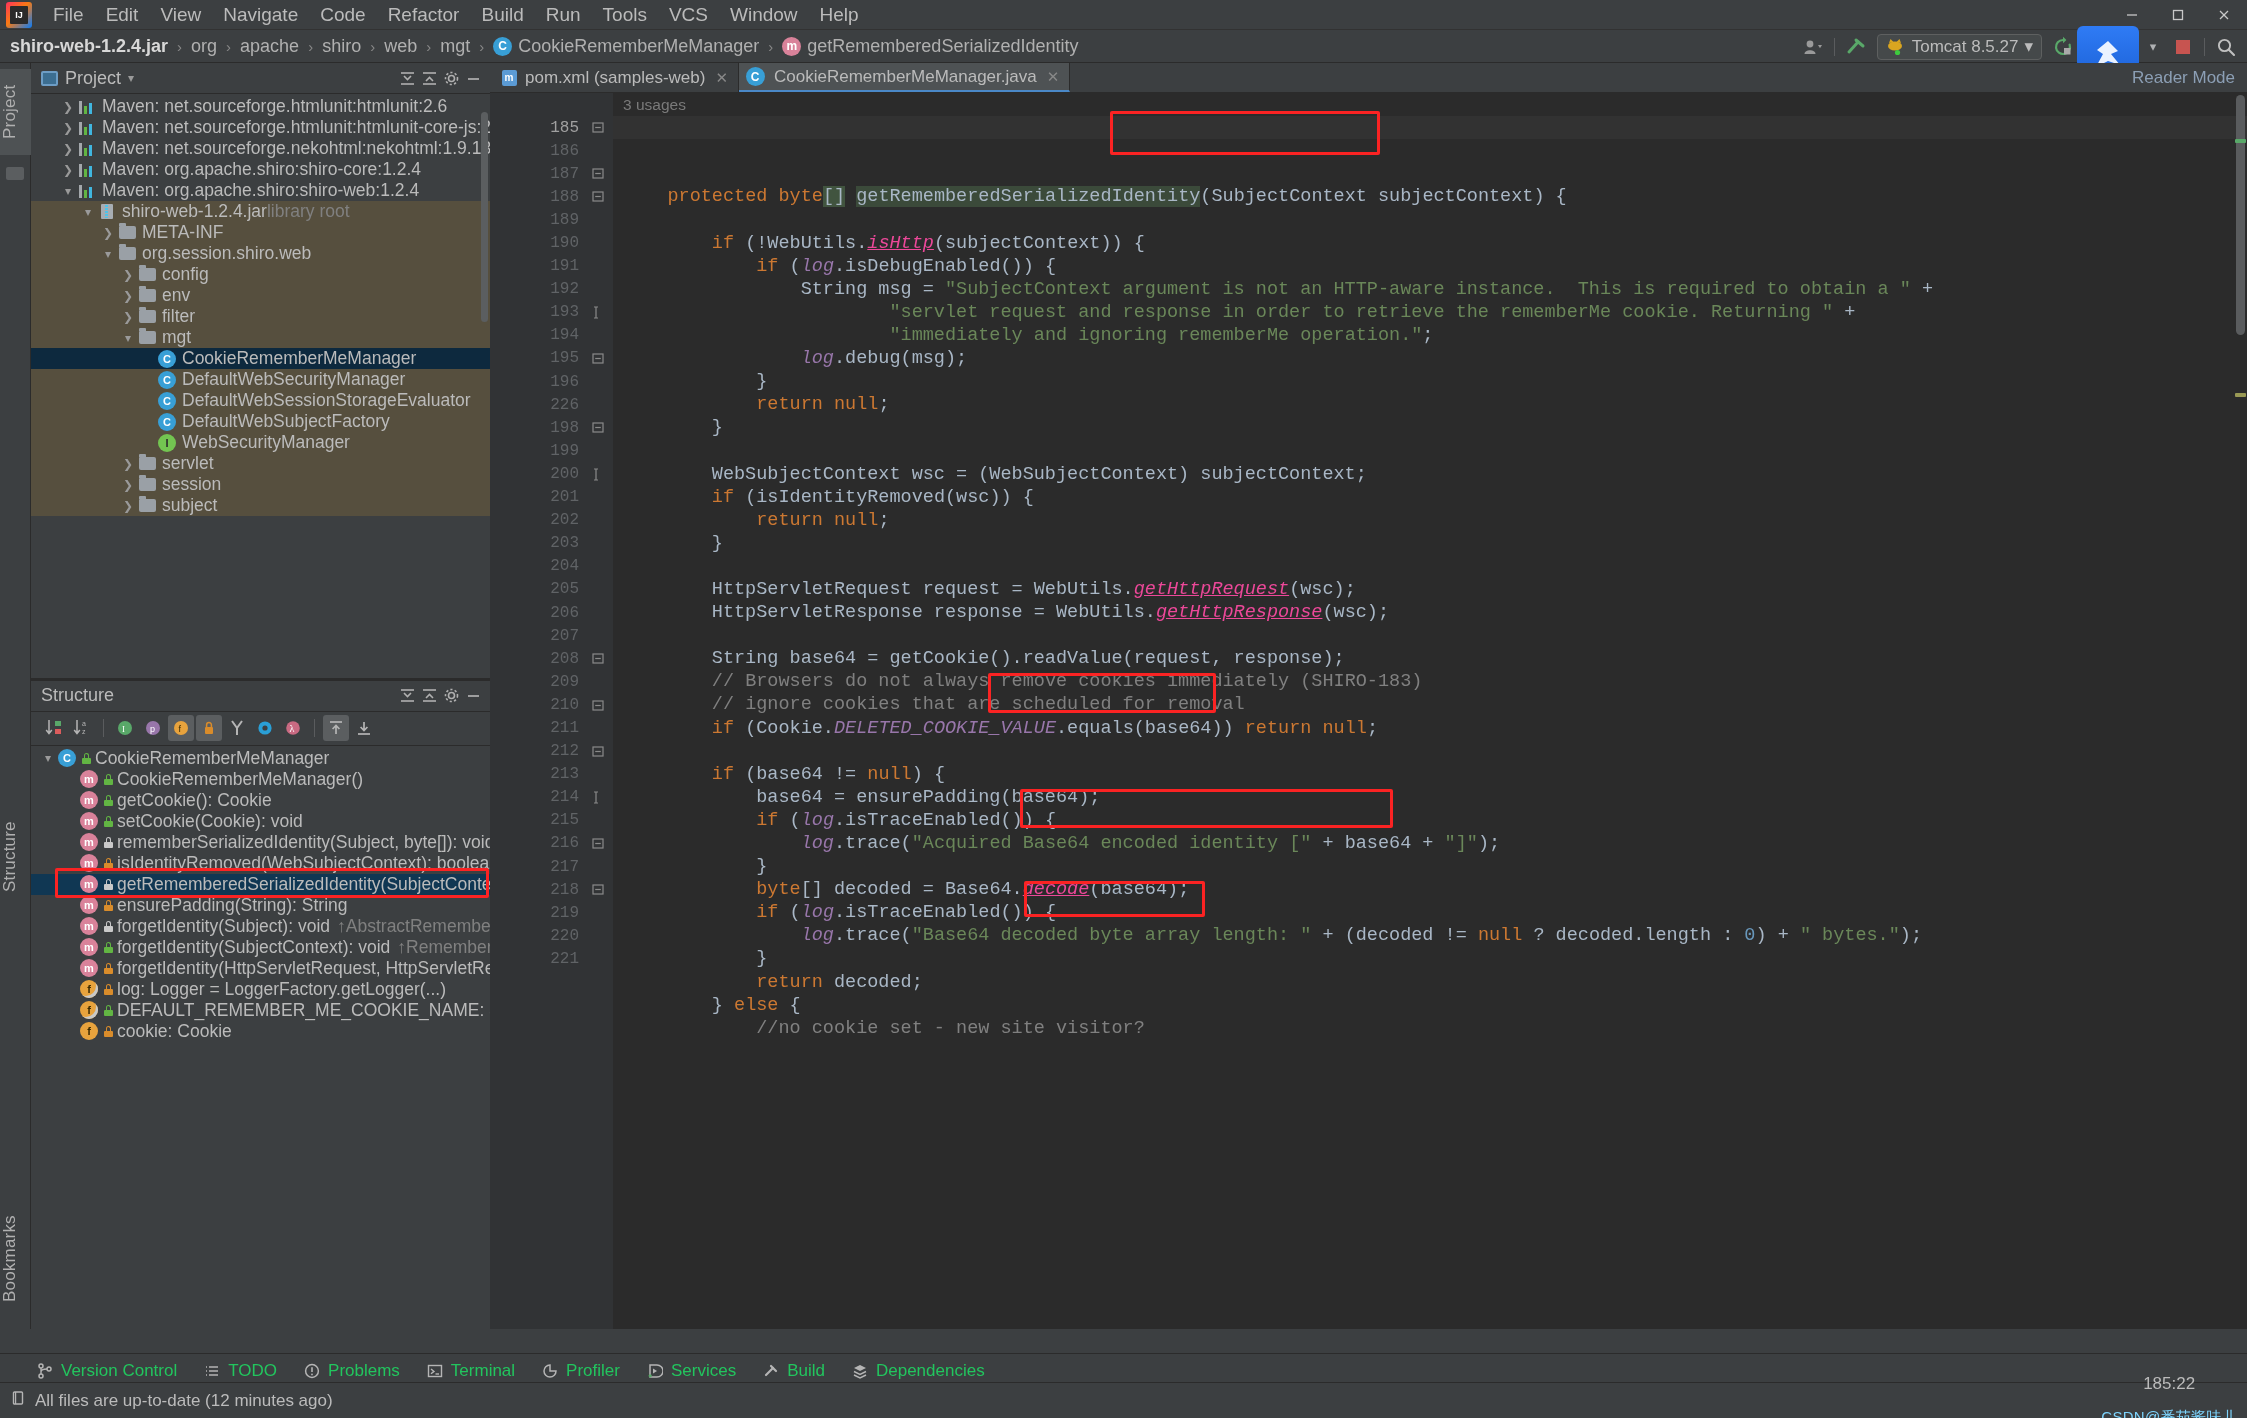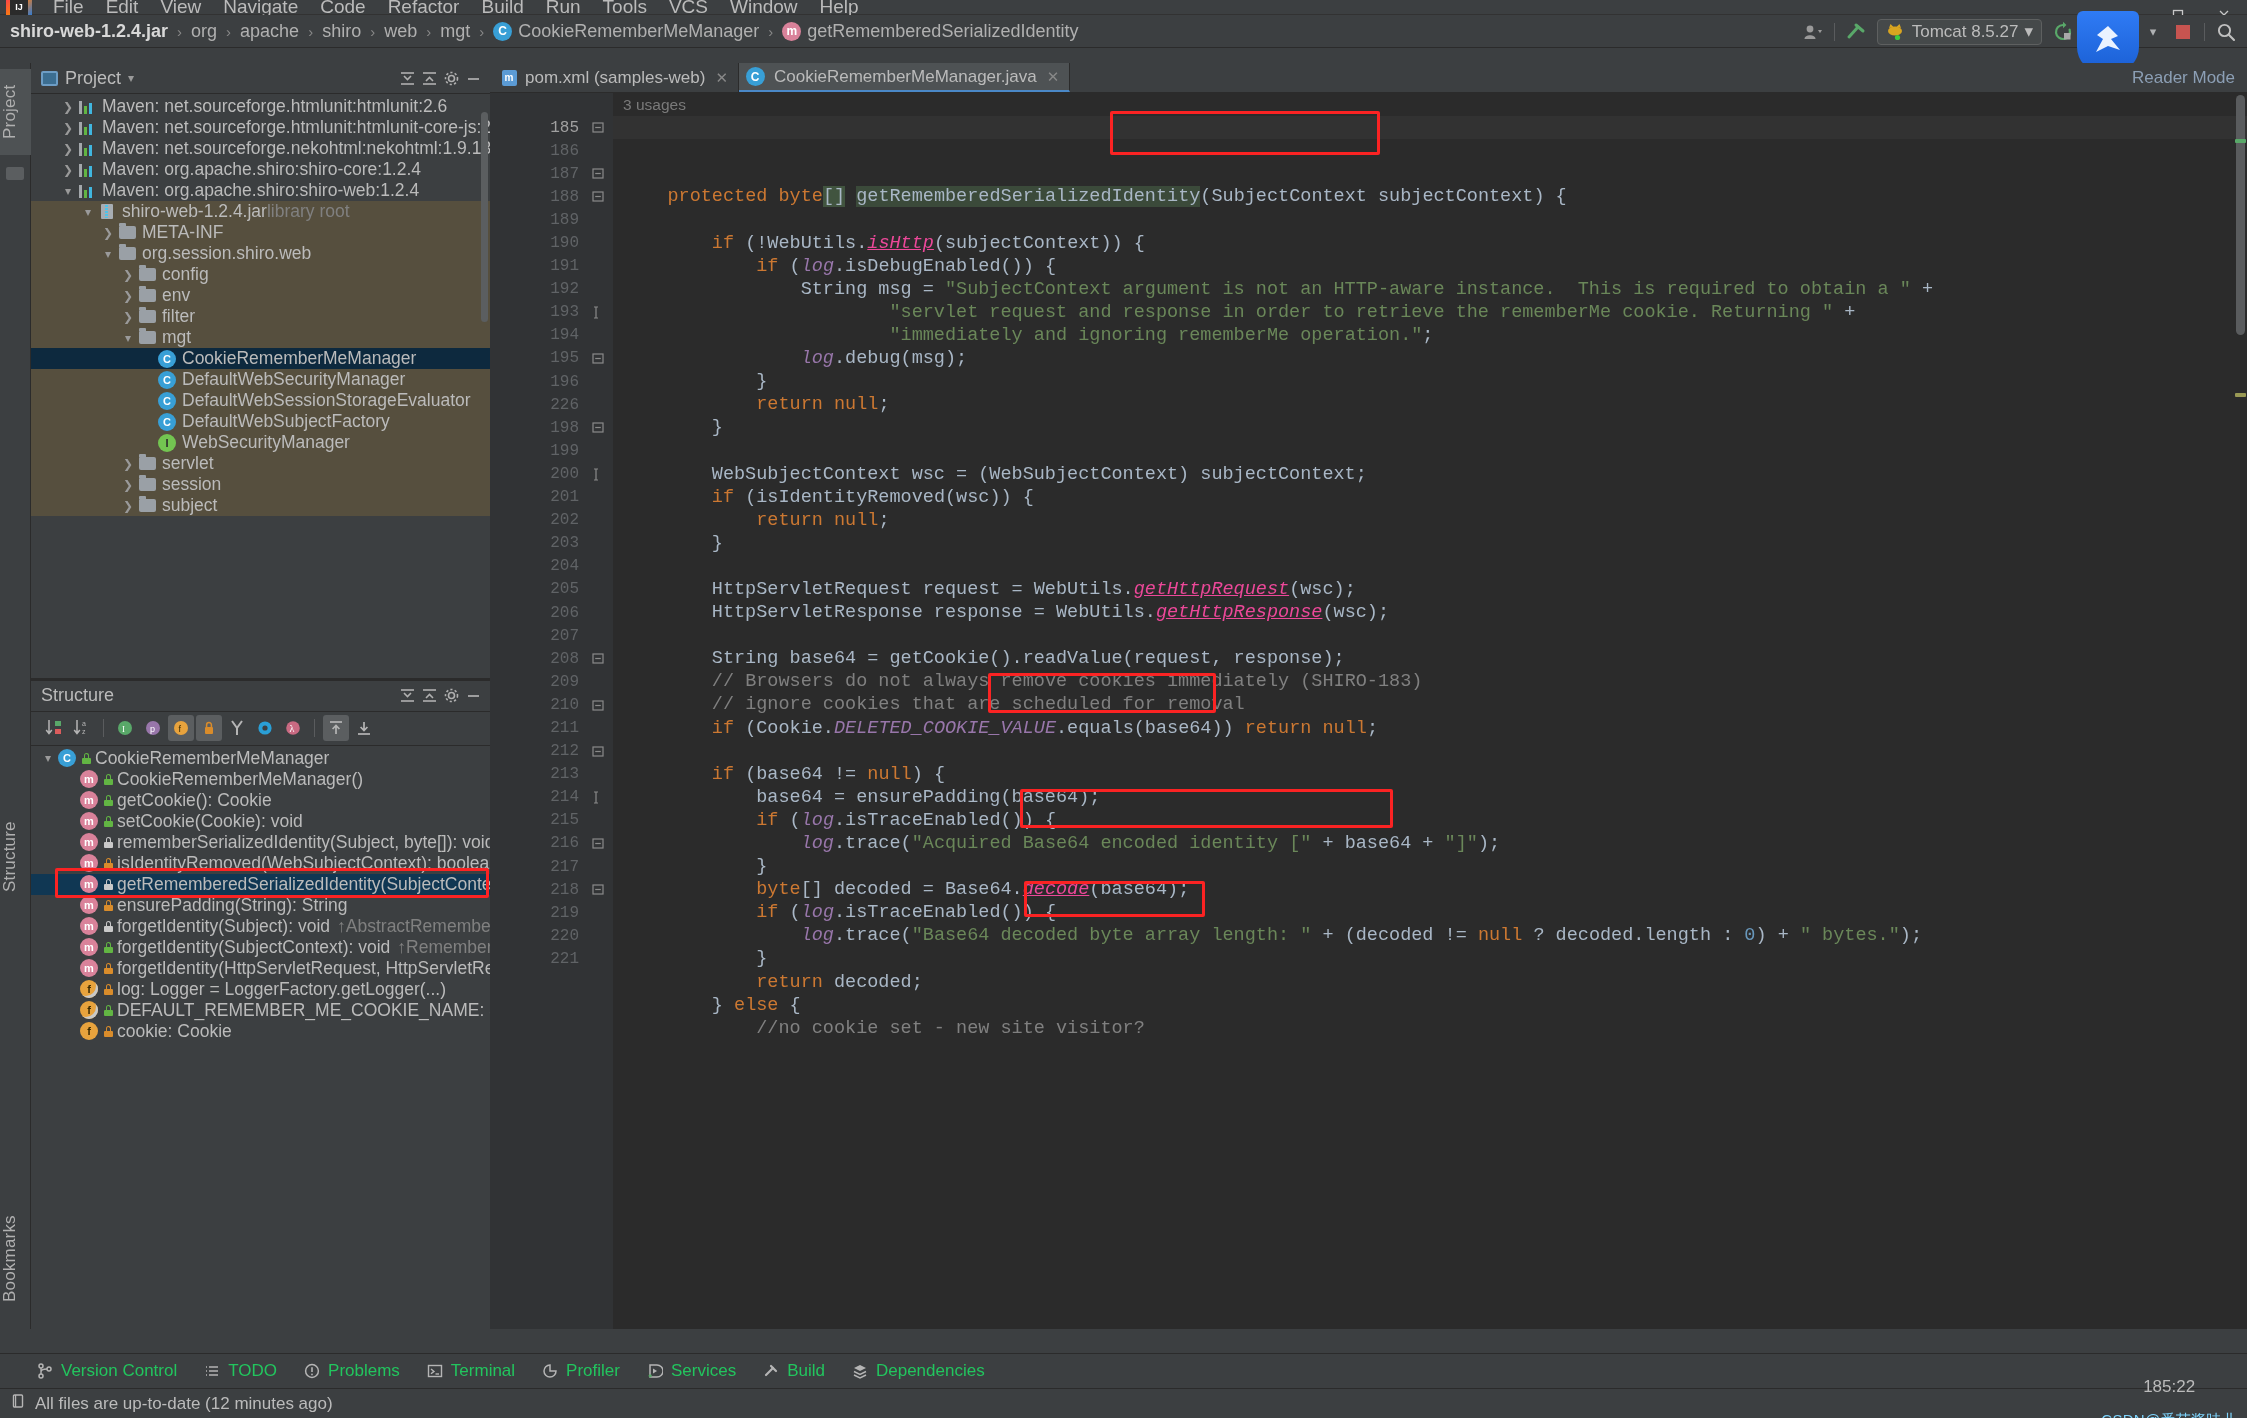--- a/index.html
+++ b/index.html
@@ -12,7 +12,7 @@
 
   
   .titlebar{
-    height:15px; background:#3c3f41; display:flex; align-items:center;
+    height:30px; background:#3c3f41; display:flex; align-items:center;
     border-bottom:1px solid #323232; position:relative;
   }
   .ij-logo{

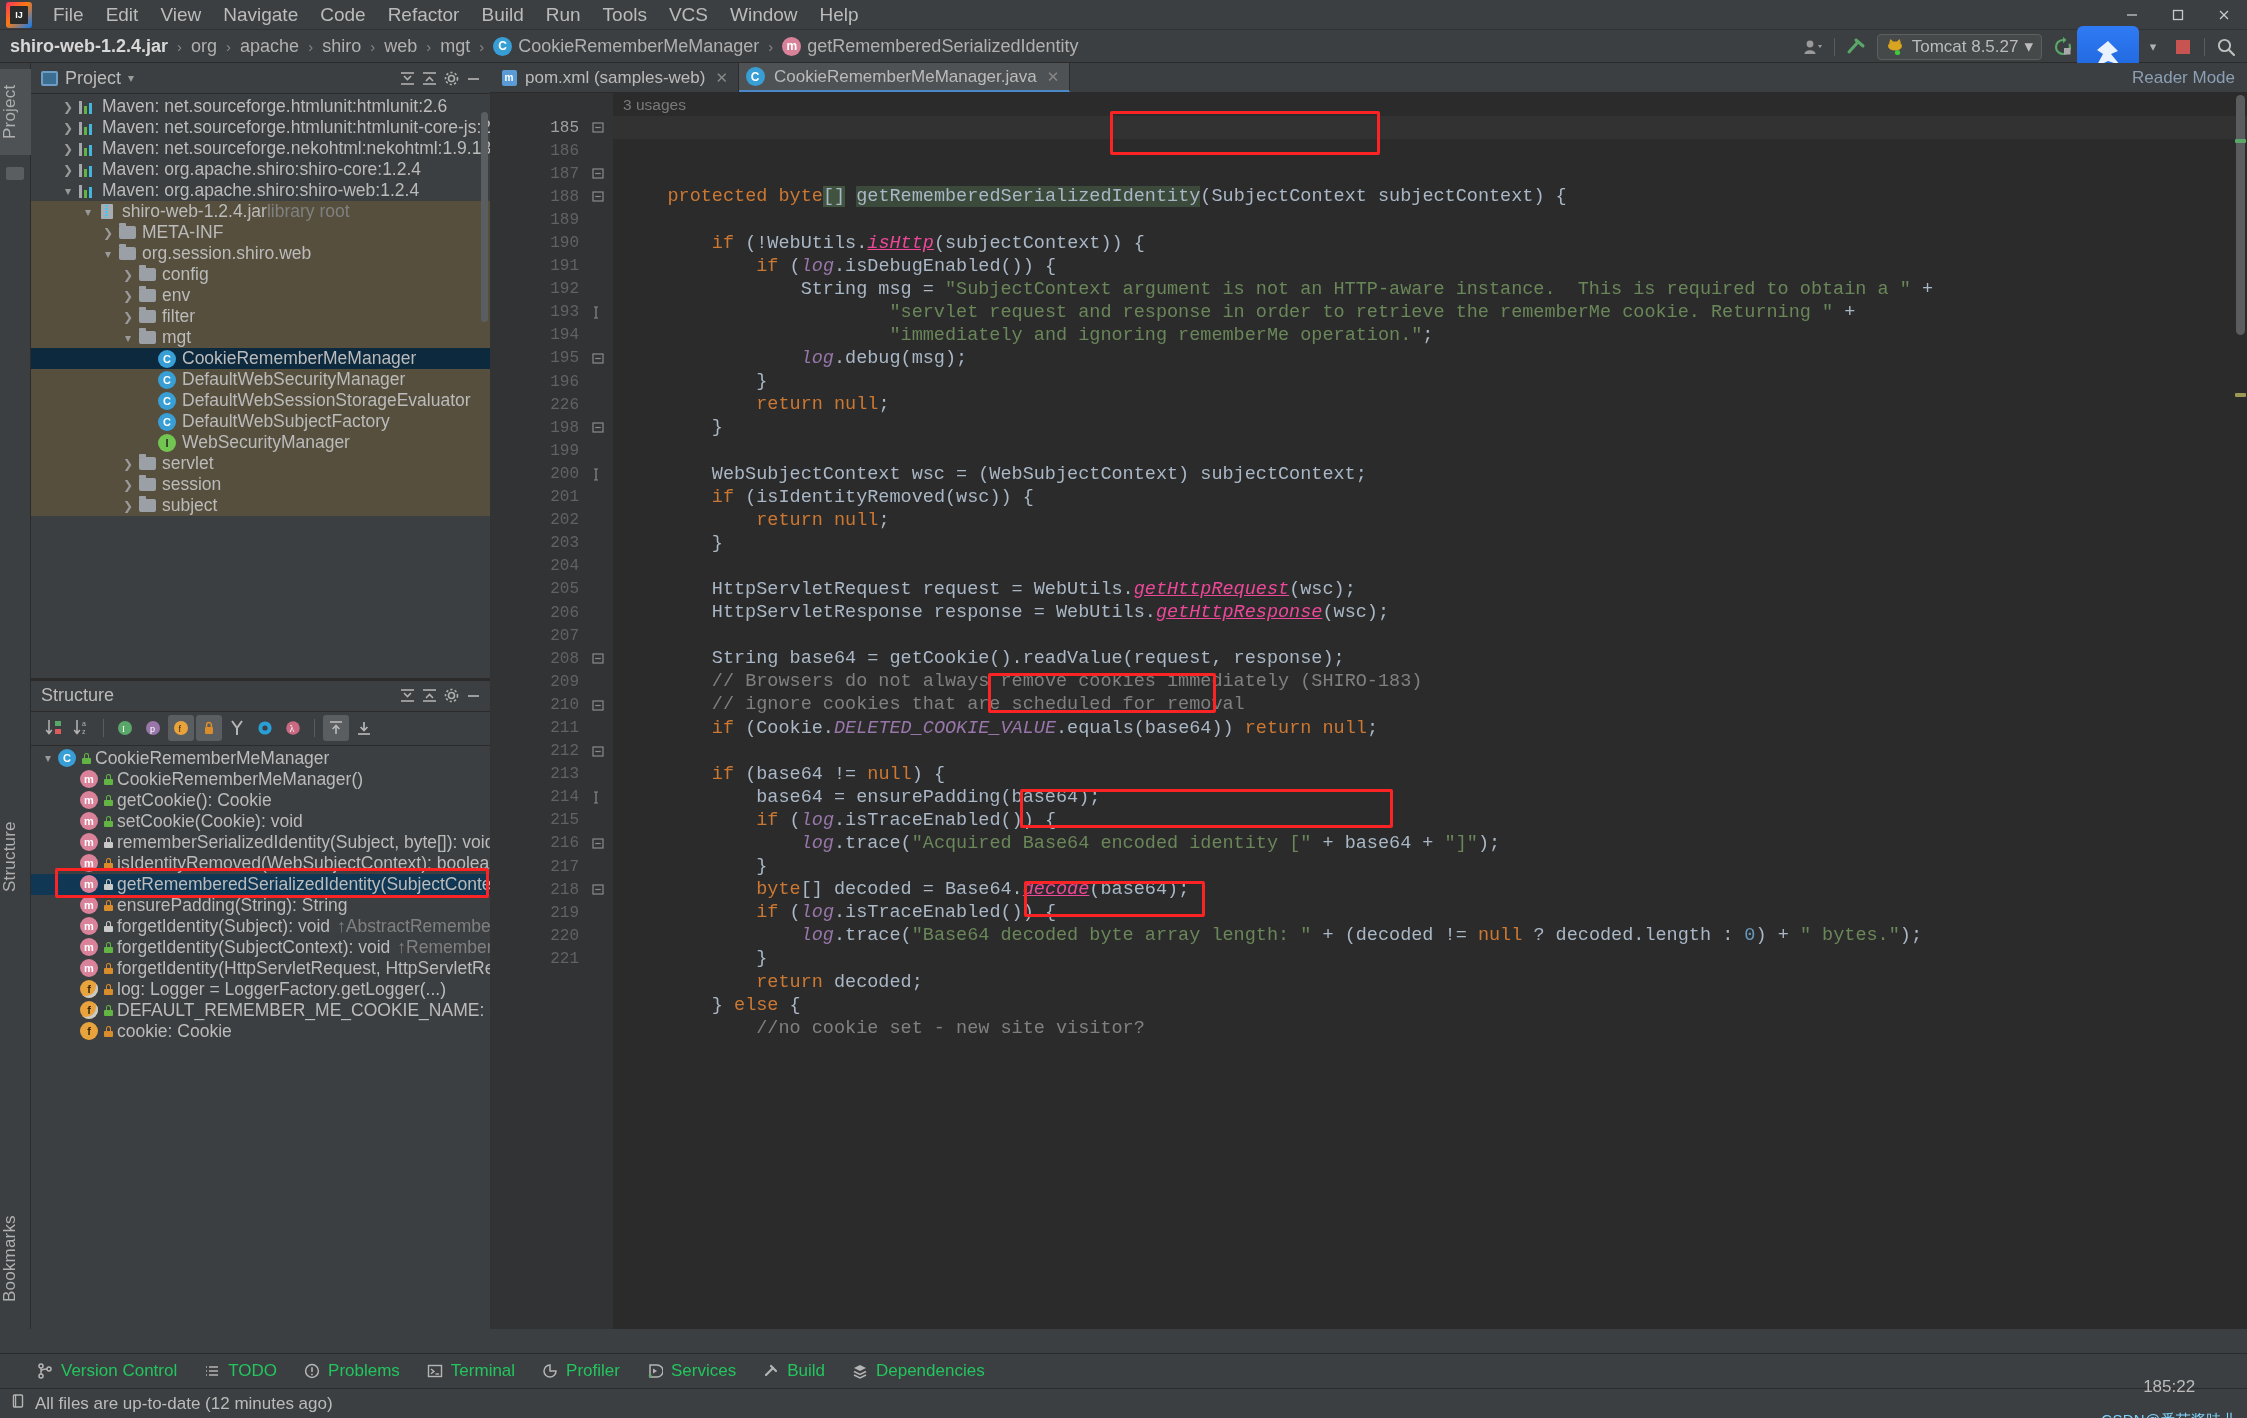--- a/index.html
+++ b/index.html
@@ -224,7 +224,7 @@
   .bb .gi{ width:18px;height:18px;display:flex;align-items:center;justify-content:center;color:#b5b5b5;font-size:15px; }
 
   .statusbar{
-    position:absolute; left:0; right:0; bottom:0; height:30px; background:#3c3f41;
+    position:absolute; left:0; right:0; bottom:0; height:36px; background:#3c3f41;
     border-top:1px solid #2b2b2b; display:flex; align-items:center; padding:0 10px; gap:10px;
   }
   .status-left{ display:flex; align-items:center; gap:9px; font-size:17px; color:#bbbbbb; }

